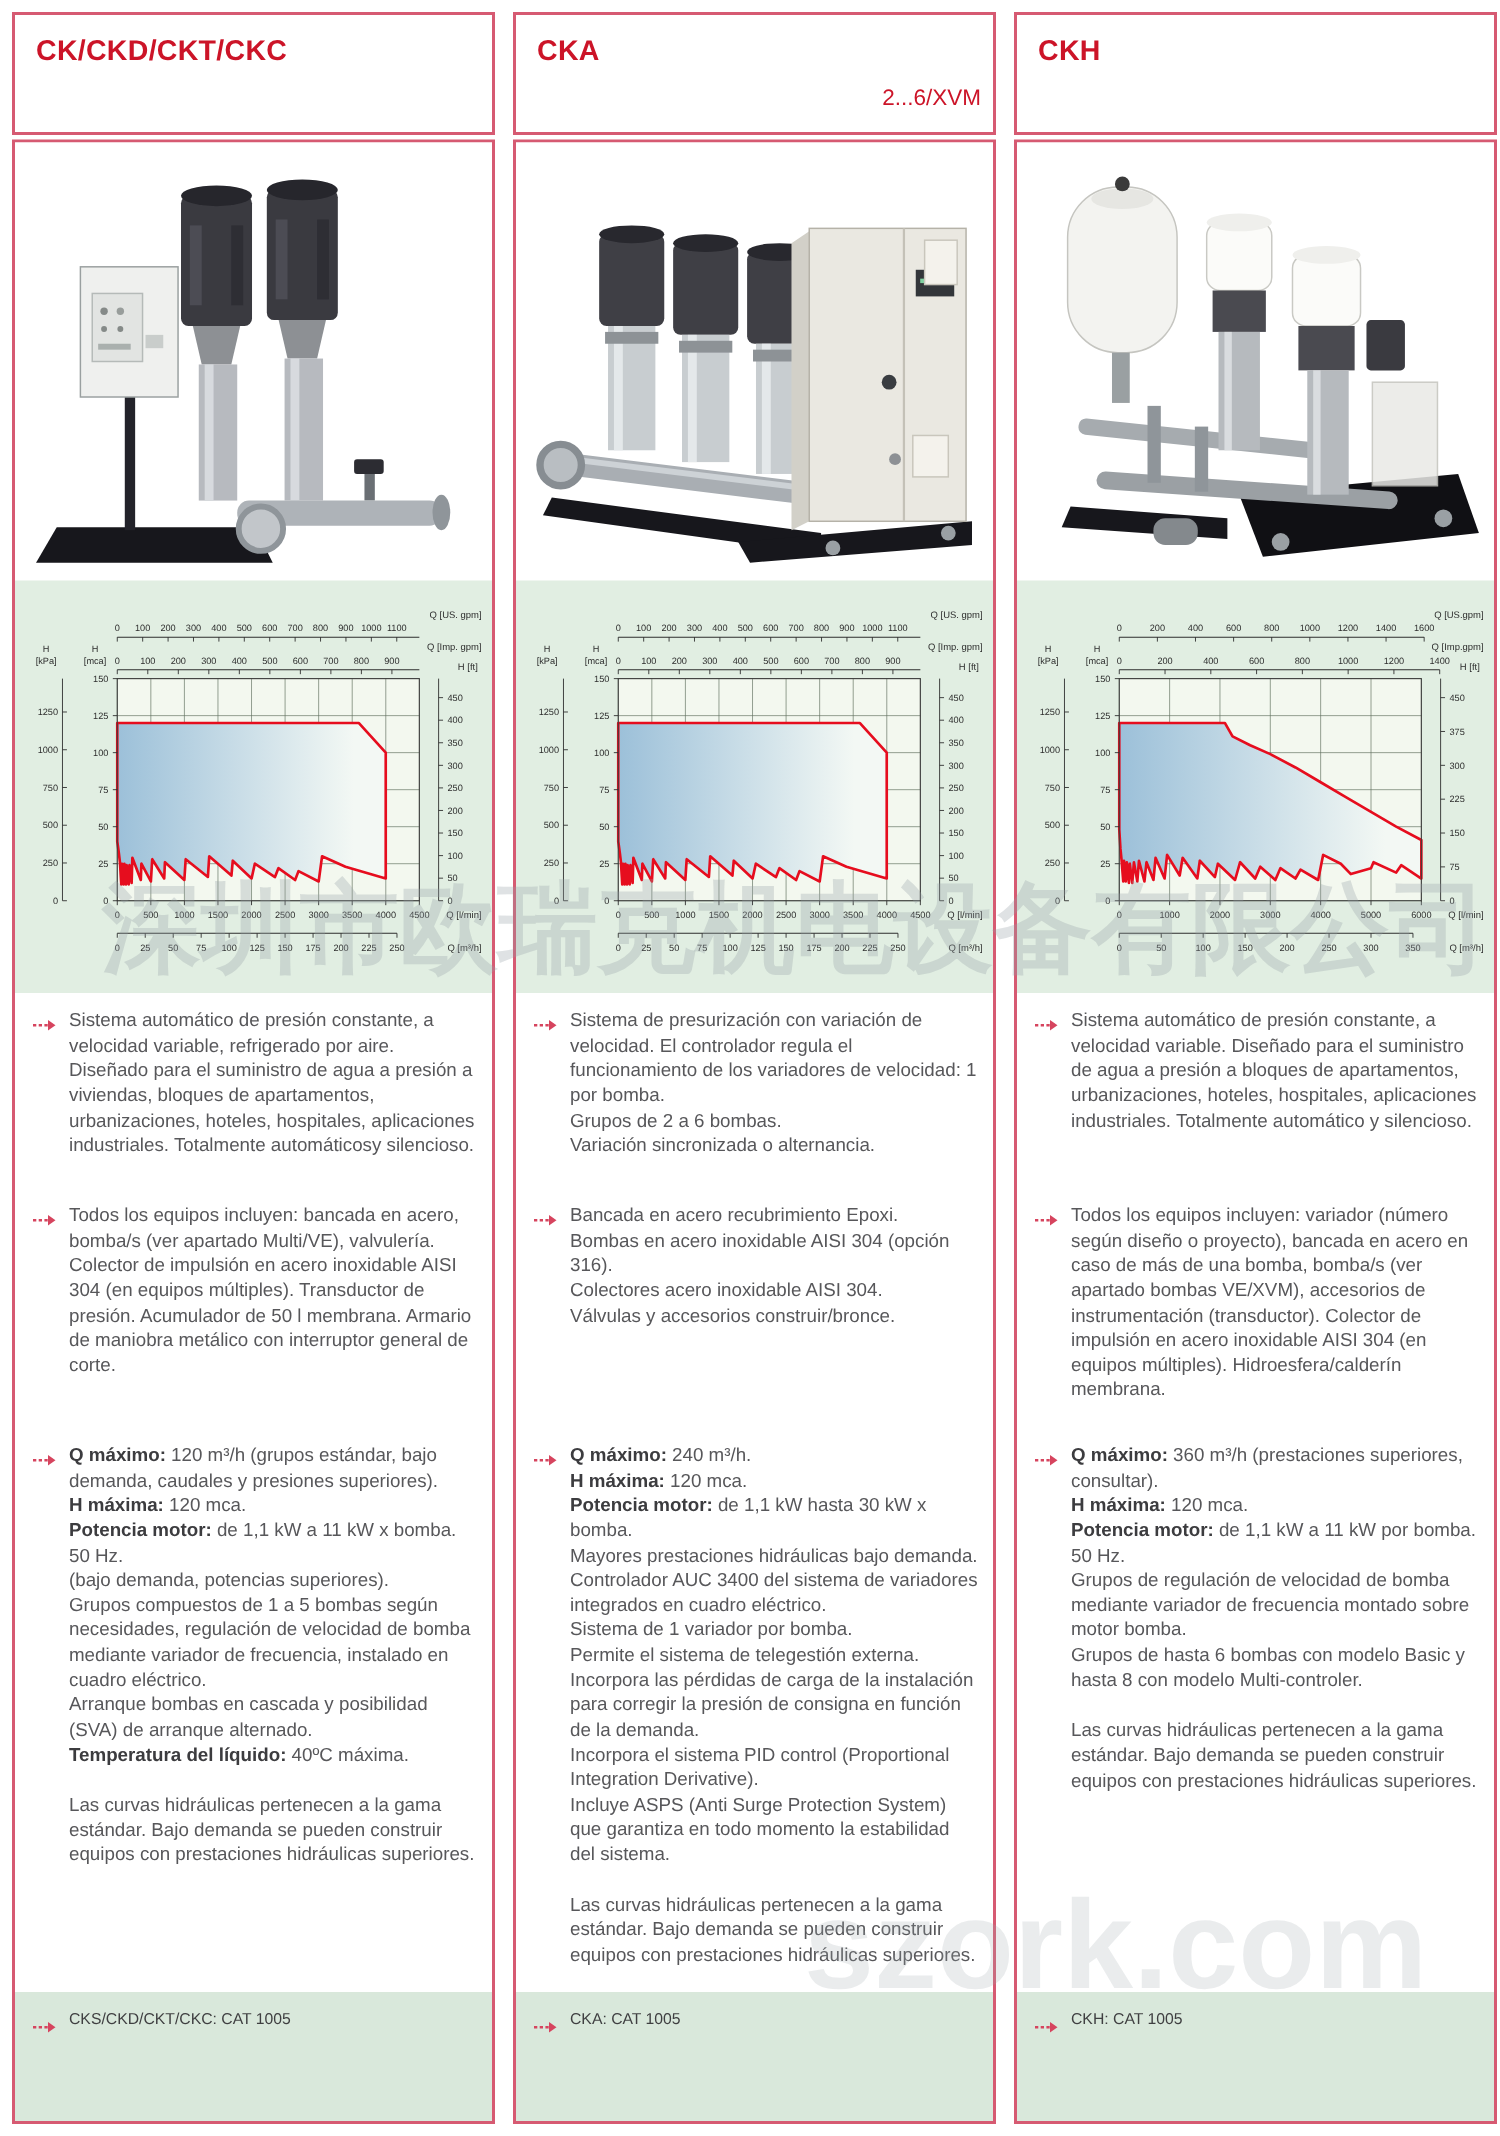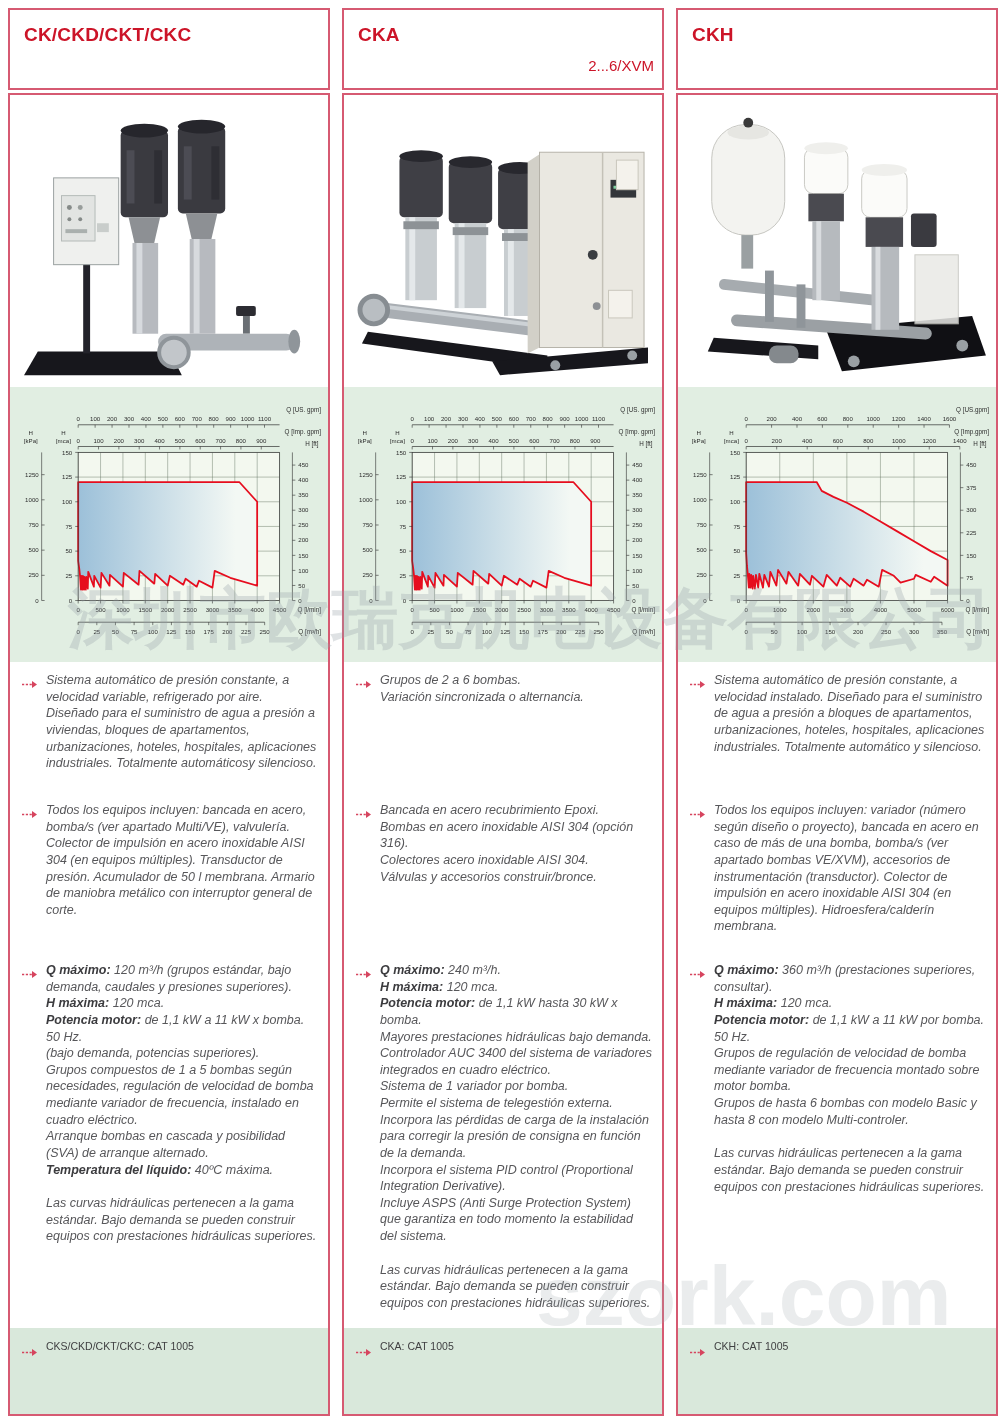--- a/index.html
+++ b/index.html
@@ -15,7 +15,7 @@
   .chartband{height:275px;flex:none;background:#e1eee2;display:flex;justify-content:center;}
   svg.chart{margin-top:14px;}
   svg.chart text{font-family:"Liberation Sans","DejaVu Sans",sans-serif;}
-  .sec{box-sizing:border-box;padding:10px 10px 0 12px;display:flex;font-style:italic;}
+  .sec{box-sizing:border-box;padding:10px 10px 0 12px;display:flex;}
   .sec1{height:130px;flex:none;}
   .sec2{height:160px;flex:none;}
   .sec3{flex:1;}

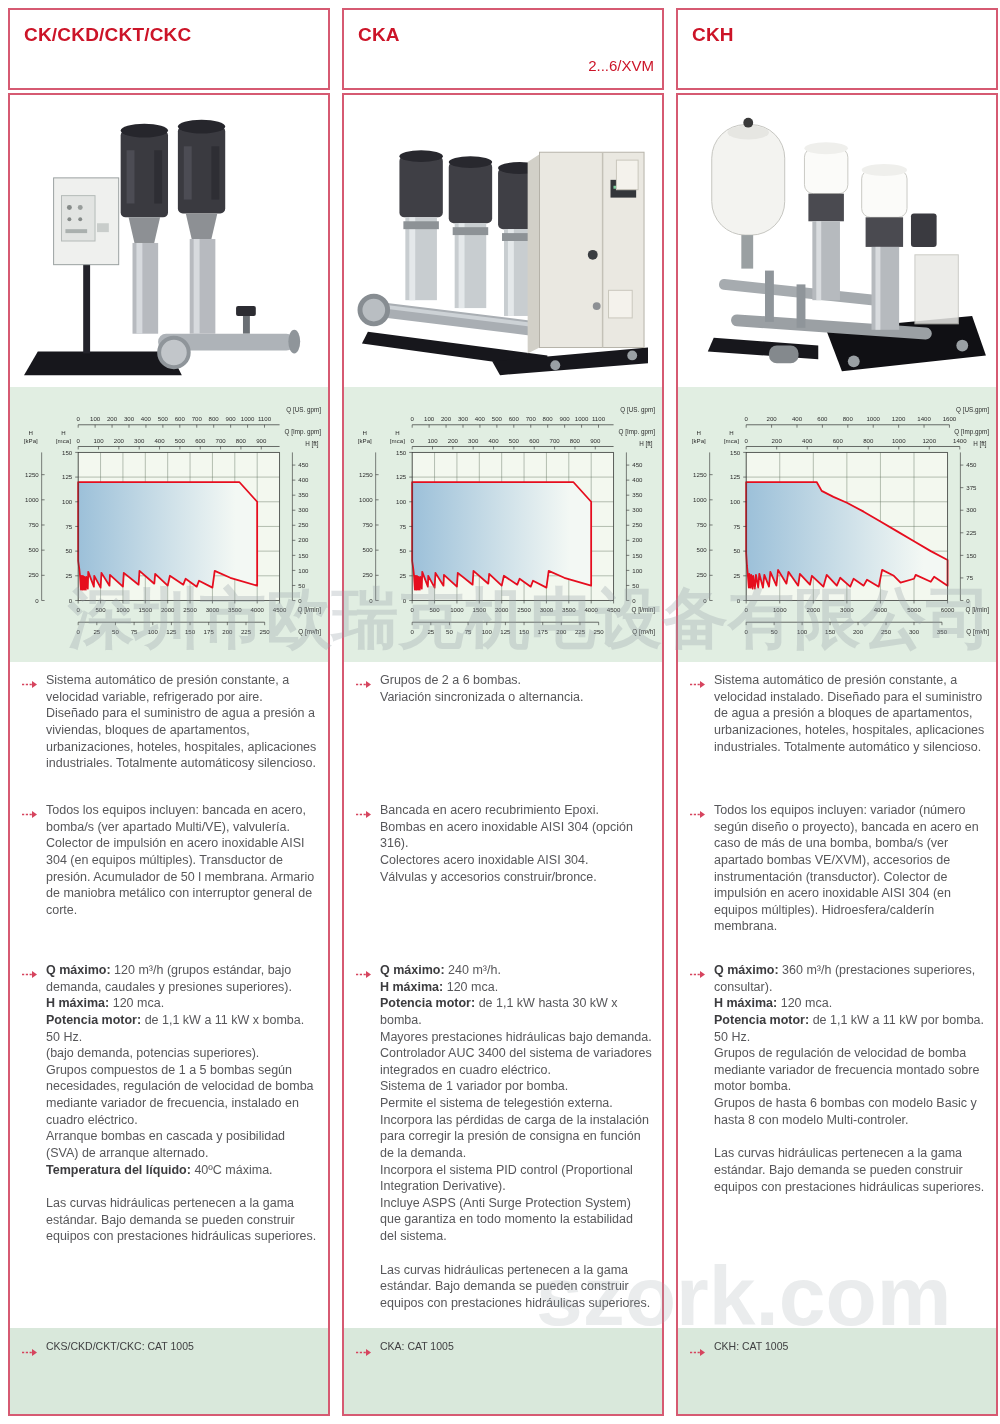--- a/index.html
+++ b/index.html
@@ -519,6 +519,7 @@
               <polygon points="10,1 15,4.5 10,8" fill="#d6445e"></polygon>
             </svg></span>
         <div class="sectext">
+            <div><span>Sistema de presurización con variación de velocidad. El controlador regula el funcionamiento de los variadores de velocidad: 1 por bomba.</span></div>
             <div><span>Grupos de 2 a 6 bombas.</span></div>
             <div><span>Variación sincronizada o alternancia.</span></div>
           </div>

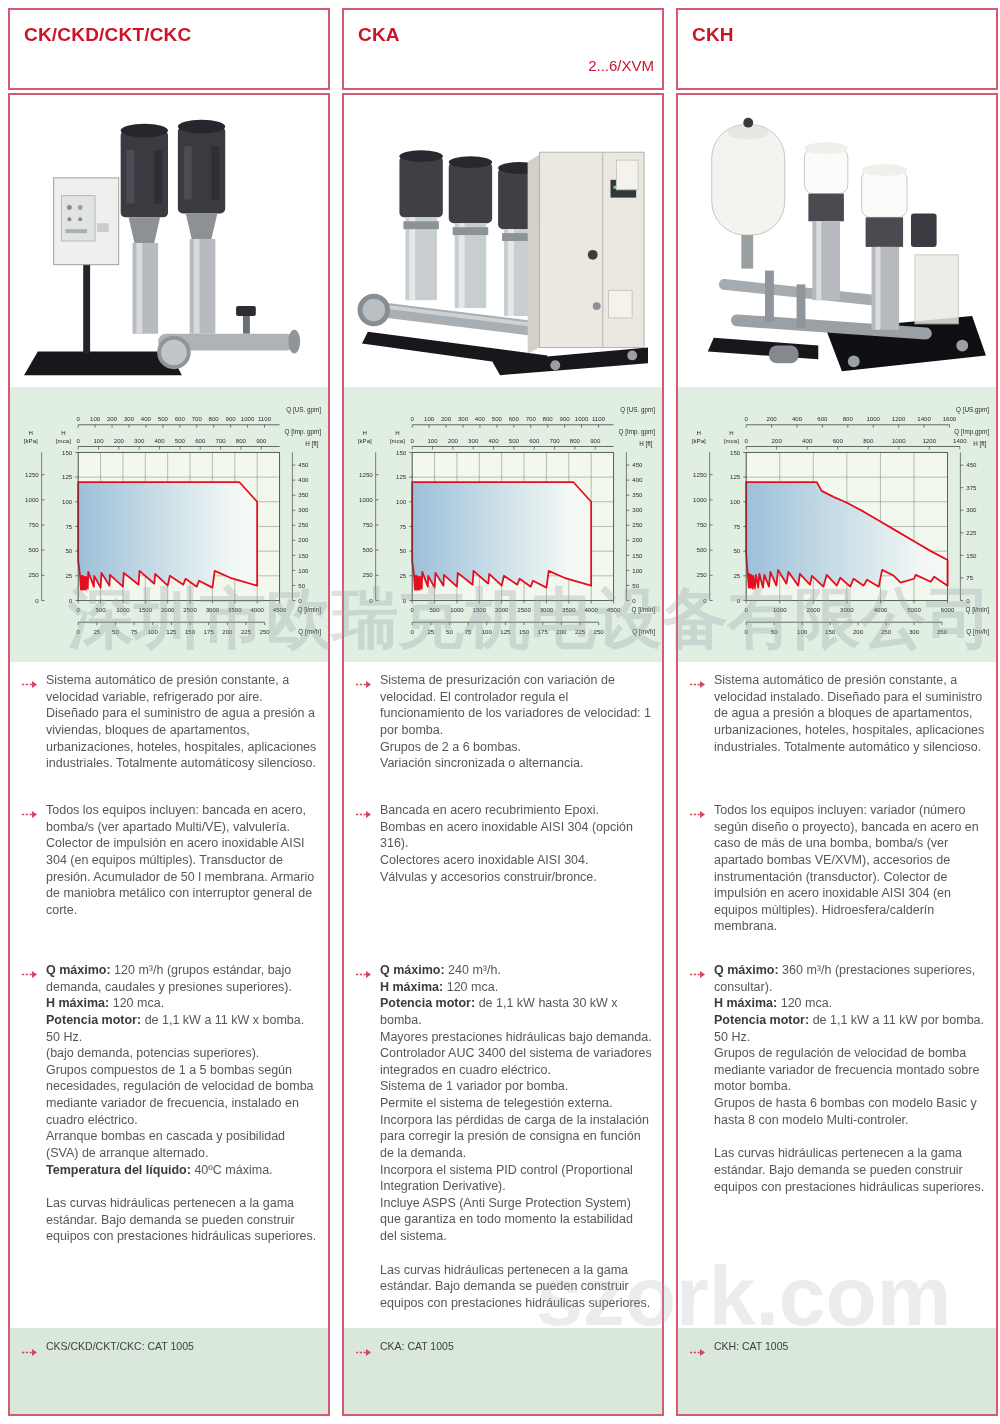--- a/index.html
+++ b/index.html
@@ -756,7 +756,7 @@
               <polygon points="10,1 15,4.5 10,8" fill="#d6445e"></polygon>
             </svg></span>
         <div class="sectext">
-            <div><span>Sistema automático de presión constante, a velocidad instalado. Diseñado para el suministro de agua a presión a bloques de apartamentos, urbanizaciones, hoteles, hospitales, aplicaciones industriales. Totalmente automático y silencioso.</span></div>
+            <div><span>Sistema automático de presión constante, a velocidad variable. Diseñado para el suministro de agua a presión a bloques de apartamentos, urbanizaciones, hoteles, hospitales, aplicaciones industriales. Totalmente automático y silencioso.</span></div>
           </div>
       </div>
       <div class="sec sec2">

